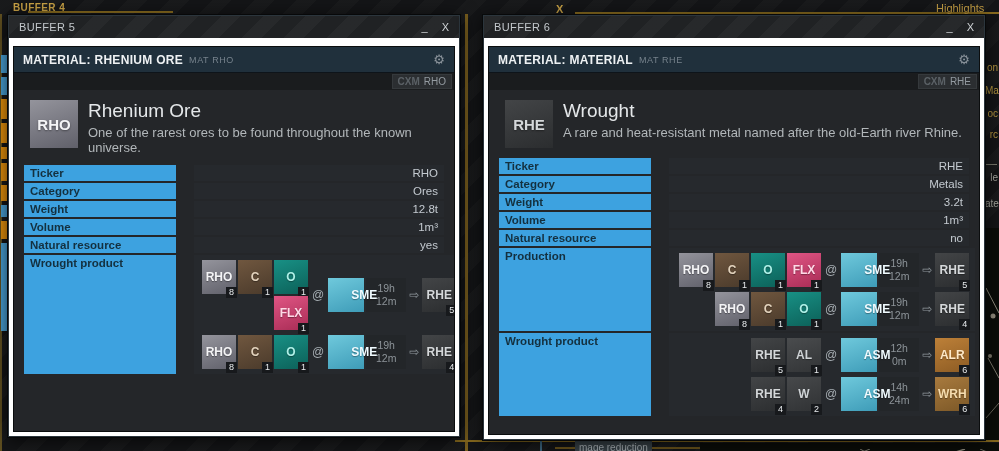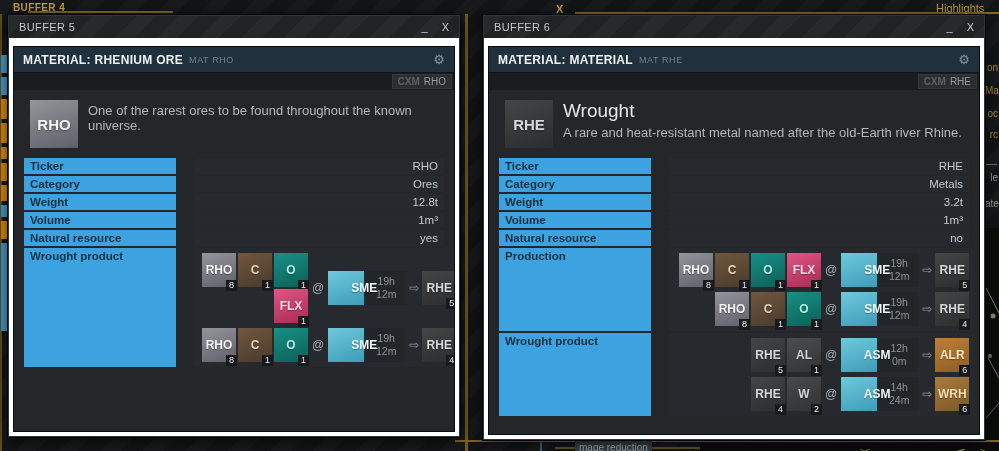--- a/index.html
+++ b/index.html
@@ -196,6 +196,7 @@
       <div class="mat-card">
         <div class="mat-tile mat-RHO">RHO</div>
         <div>
+          <div class="mat-name">Rhenium Ore</div>
           <div class="mat-desc">One of the rarest ores to be found throughout the known universe.</div>
         </div>
       </div>

